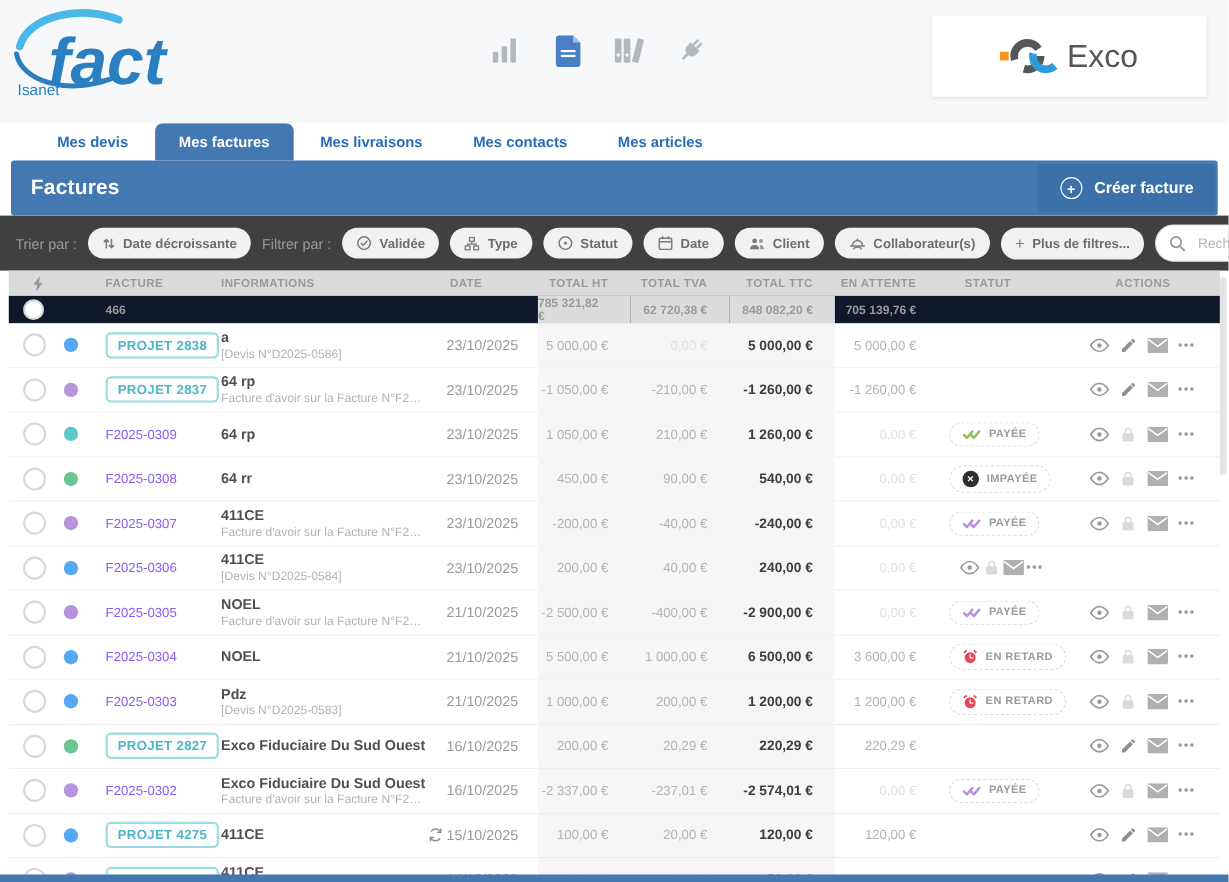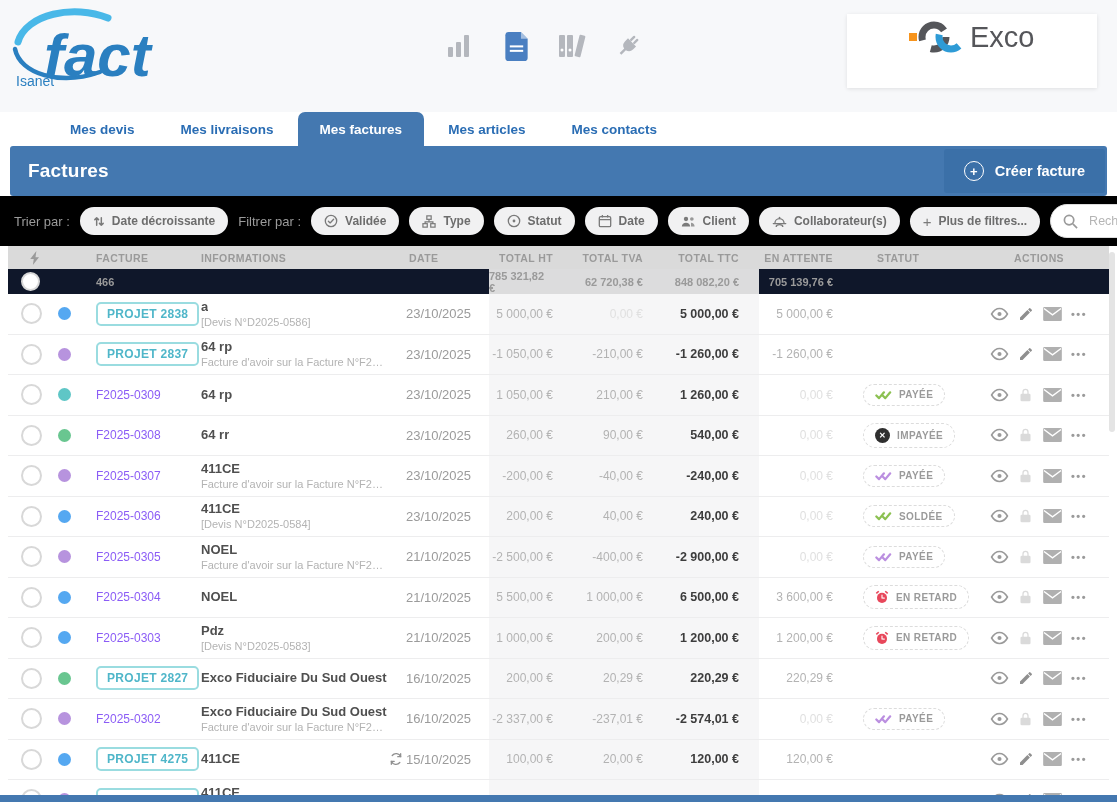--- a/index.html
+++ b/index.html
@@ -15,7 +15,7 @@
   .nav-ic{width:36px;height:36px;display:flex;align-items:center;justify-content:center;color:#b4b7bd;cursor:pointer;}
   .nav-ic.active{color:#4a7fc1;}
   .partner-card{position:absolute;right:20px;top:14px;width:250px;height:74px;background:#fff;
-    box-shadow:0 1px 4px rgba(0,0,0,.10);display:flex;align-items:flex-start;justify-content:center;}
+    box-shadow:0 1px 4px rgba(0,0,0,.10);display:flex;align-items:center;justify-content:center;}
   
   .tabbar{height:34px;background:#fff;display:flex;align-items:stretch;padding-left:48px;gap:2px;}
   .tab{display:flex;align-items:center;padding:0 22px;font-weight:bold;font-size:13.5px;color:#2a6db4;

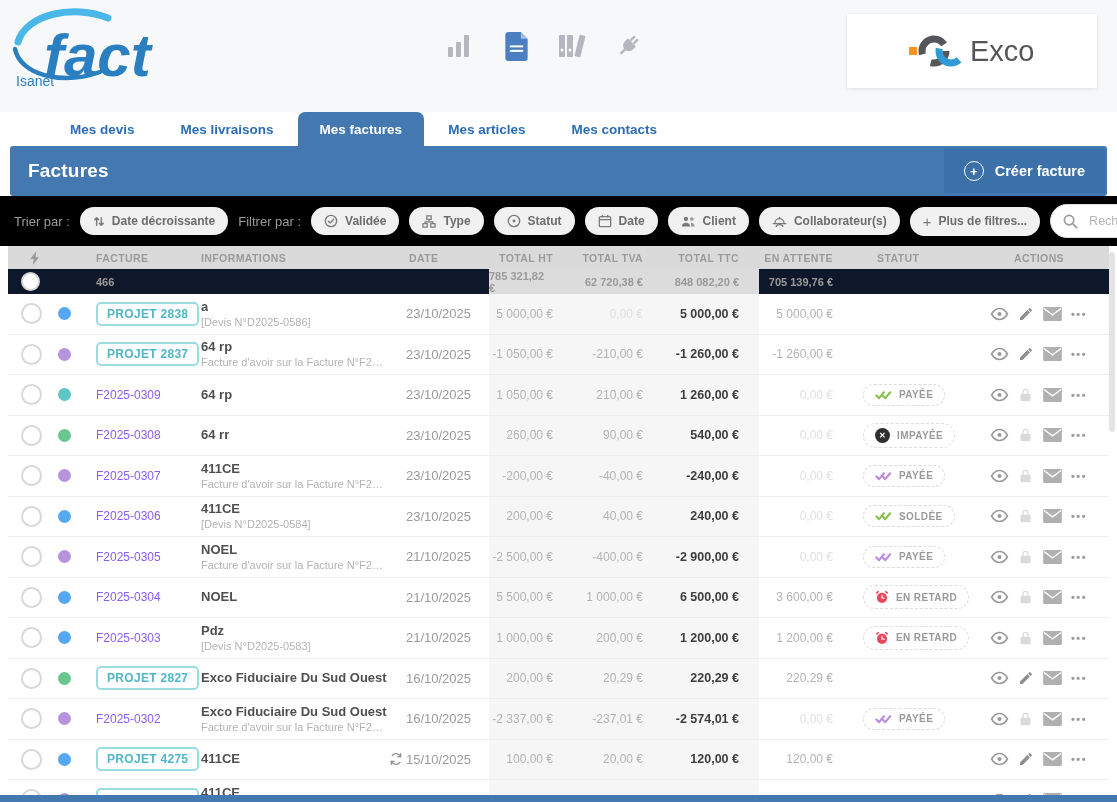--- a/index.html
+++ b/index.html
@@ -17,7 +17,7 @@
   .partner-card{position:absolute;right:20px;top:14px;width:250px;height:74px;background:#fff;
     box-shadow:0 1px 4px rgba(0,0,0,.10);display:flex;align-items:center;justify-content:center;}
   
-  .tabbar{height:34px;background:#fff;display:flex;align-items:stretch;padding-left:48px;gap:2px;}
+  .tabbar{height:34px;background:#fff;display:flex;align-items:stretch;padding-left:30px;gap:2px;}
   .tab{display:flex;align-items:center;padding:0 22px;font-weight:bold;font-size:13.5px;color:#2a6db4;
     border-radius:7px 7px 0 0;cursor:pointer;}
   .tab.active{background:#4478b0;color:#fff;}

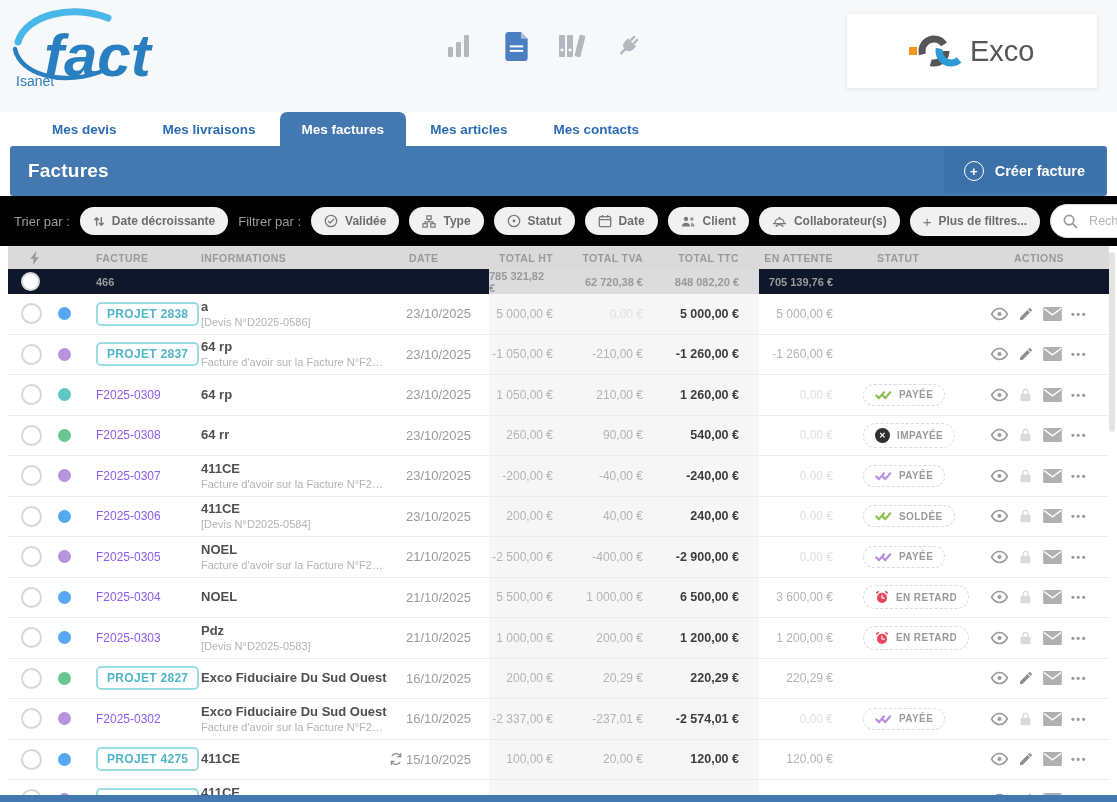--- a/index.html
+++ b/index.html
@@ -134,8 +134,8 @@
 
 <div class="tabbar">
     <div class="tab">Mes devis</div>
+    <div class="tab active">Mes factures</div>
     <div class="tab">Mes livraisons</div>
-    <div class="tab active">Mes factures</div>
     <div class="tab">Mes articles</div>
     <div class="tab">Mes contacts</div>
   </div>

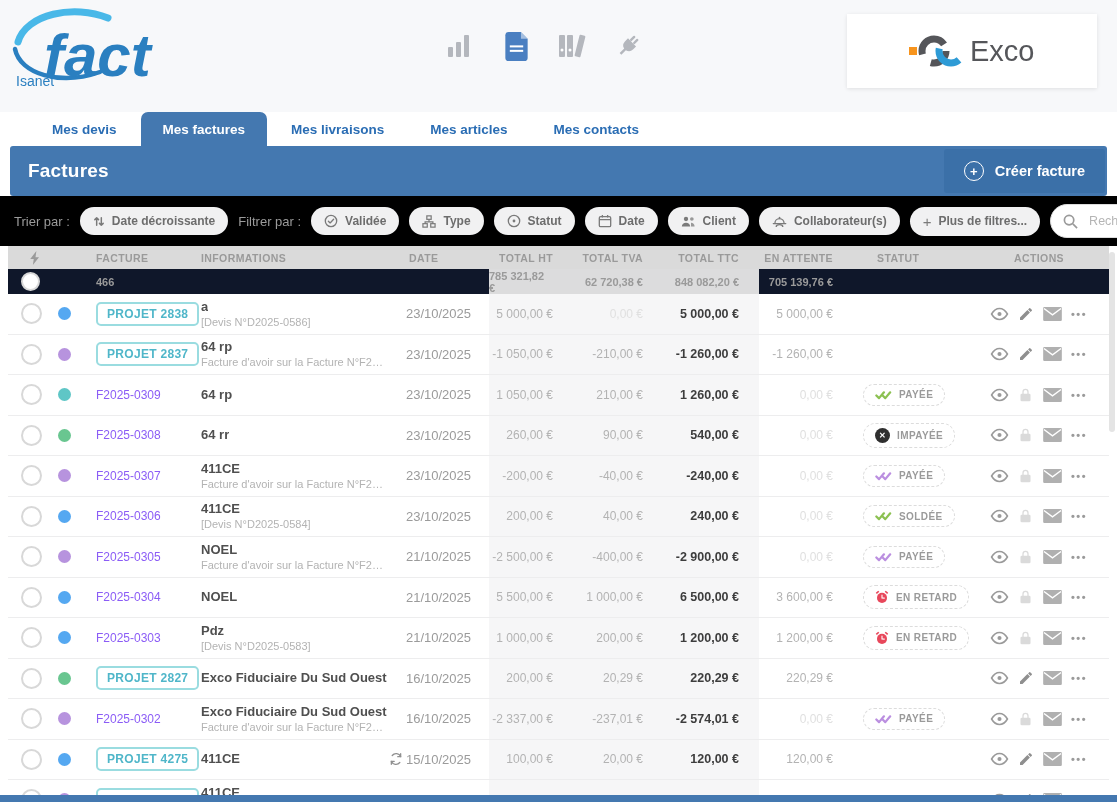--- a/index.html
+++ b/index.html
@@ -136,8 +136,8 @@
     <div class="tab">Mes devis</div>
     <div class="tab active">Mes factures</div>
     <div class="tab">Mes livraisons</div>
+    <div class="tab">Mes contacts</div>
     <div class="tab">Mes articles</div>
-    <div class="tab">Mes contacts</div>
   </div>
 
 <div class="titlebar">

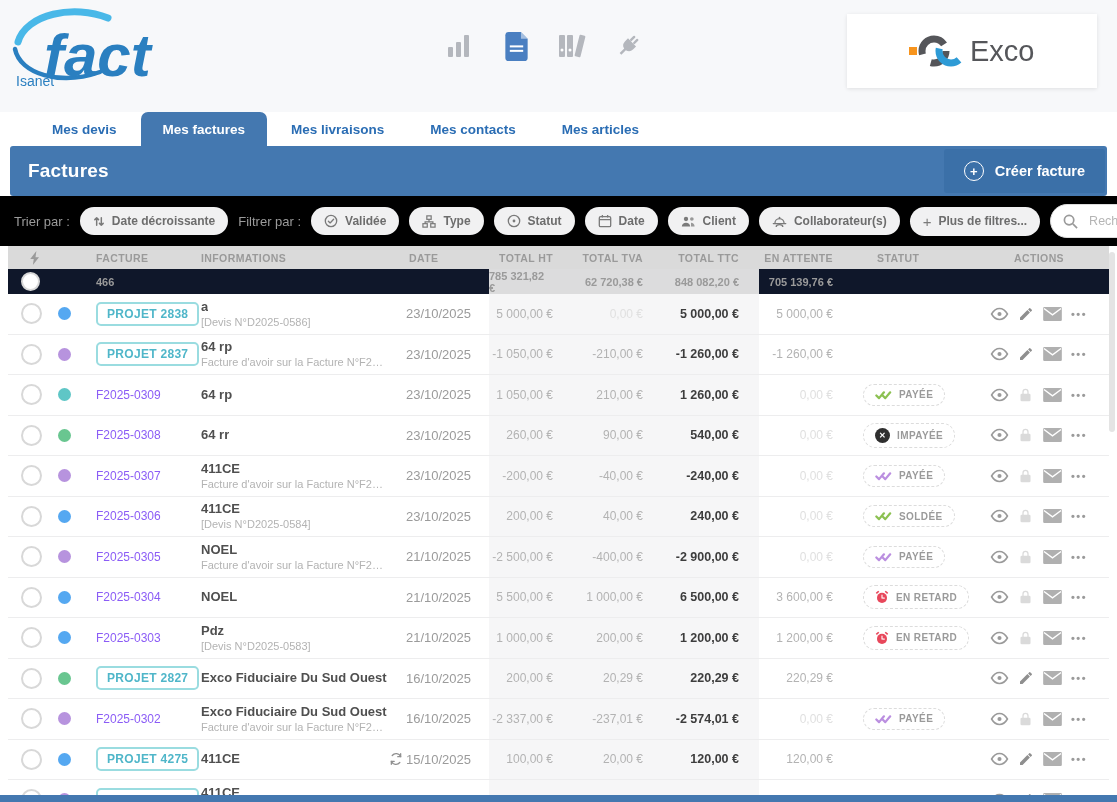--- a/index.html
+++ b/index.html
@@ -30,7 +30,7 @@
   .plus-circle{width:18px;height:18px;border:1.6px solid #fff;border-radius:50%;display:flex;
     align-items:center;justify-content:center;font-size:13px;font-weight:bold;line-height:1;}
   
-  .filterbar{height:50px;display:flex;align-items:center;padding:0 14px;gap:10px;background:#000000;}
+  .filterbar{height:50px;display:flex;align-items:center;padding:0 14px;gap:10px;background:#404040;}
   .f-label{color:#9b9b9b;font-size:13px;white-space:nowrap;}
   .pill{background:#f1f1f2;border-radius:16px;padding:7px 13px;display:flex;align-items:center;gap:7px;
     color:#6d6d6d;font-weight:bold;font-size:12px;cursor:pointer;white-space:nowrap;}

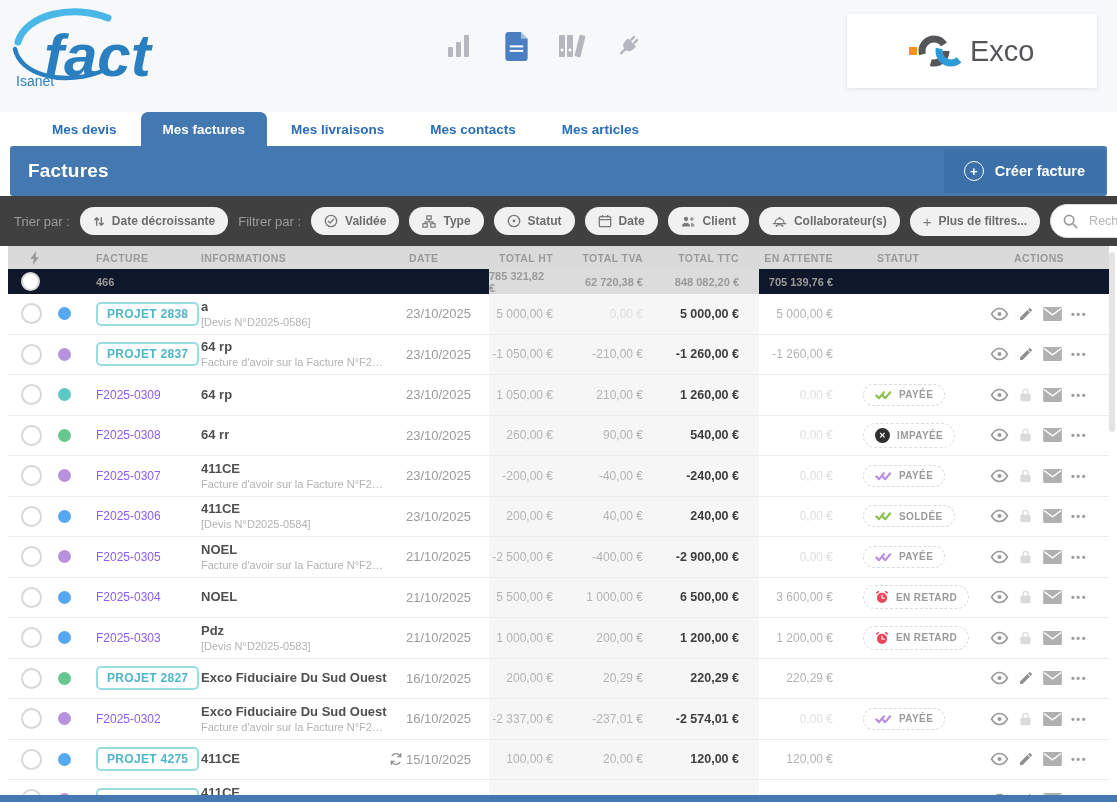--- a/index.html
+++ b/index.html
@@ -445,7 +445,7 @@
         <div class="cell"></div>
         <div class="cell c-date">23/10/2025</div>
         <div class="cell right band">
-          <span class="amt">260,00 €</span>
+          <span class="amt">450,00 €</span>
         </div>
         <div class="cell right band">
           <span class="amt">90,00 €</span>

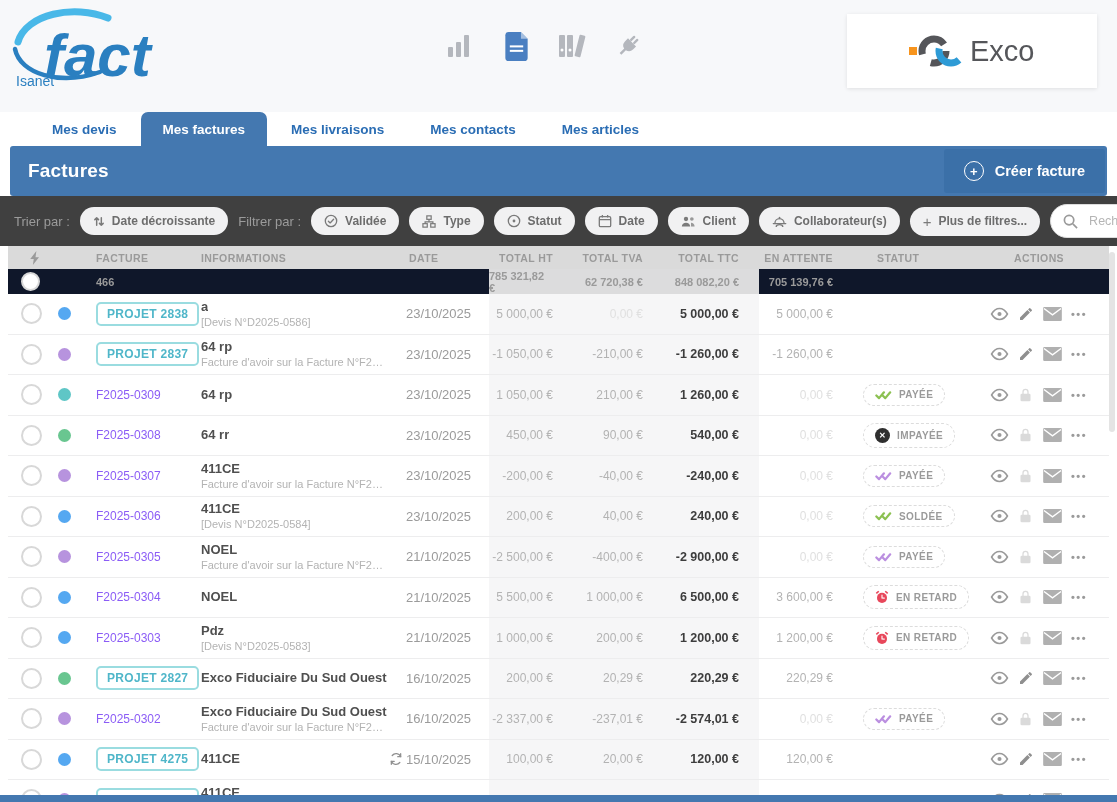--- a/index.html
+++ b/index.html
@@ -575,17 +575,6 @@
         <div class="cell right">
           <span class="amt faint">0,00 €</span>
         </div>
-        <div class="cell c-status">
-          <span class="status-pill">
-            <span style="display: flex;">
-              <svg width="17" height="12" viewBox="0 0 19 12" fill="none" stroke="#8cc152" stroke-width="2.5" stroke-linecap="round" stroke-linejoin="round">
-                <path d="M1.5 6.5l3 3L10 3"></path>
-                <path d="M8.5 6.5l3 3L17 3"></path>
-              </svg>
-            </span>
-            <span>SOLDÉE</span>
-          </span>
-        </div>
         <div class="cell c-actions">
           <span class="act">
             <svg width="19" height="16" viewBox="0 0 24 18" fill="none" stroke="#9a9a9a" stroke-width="2">

